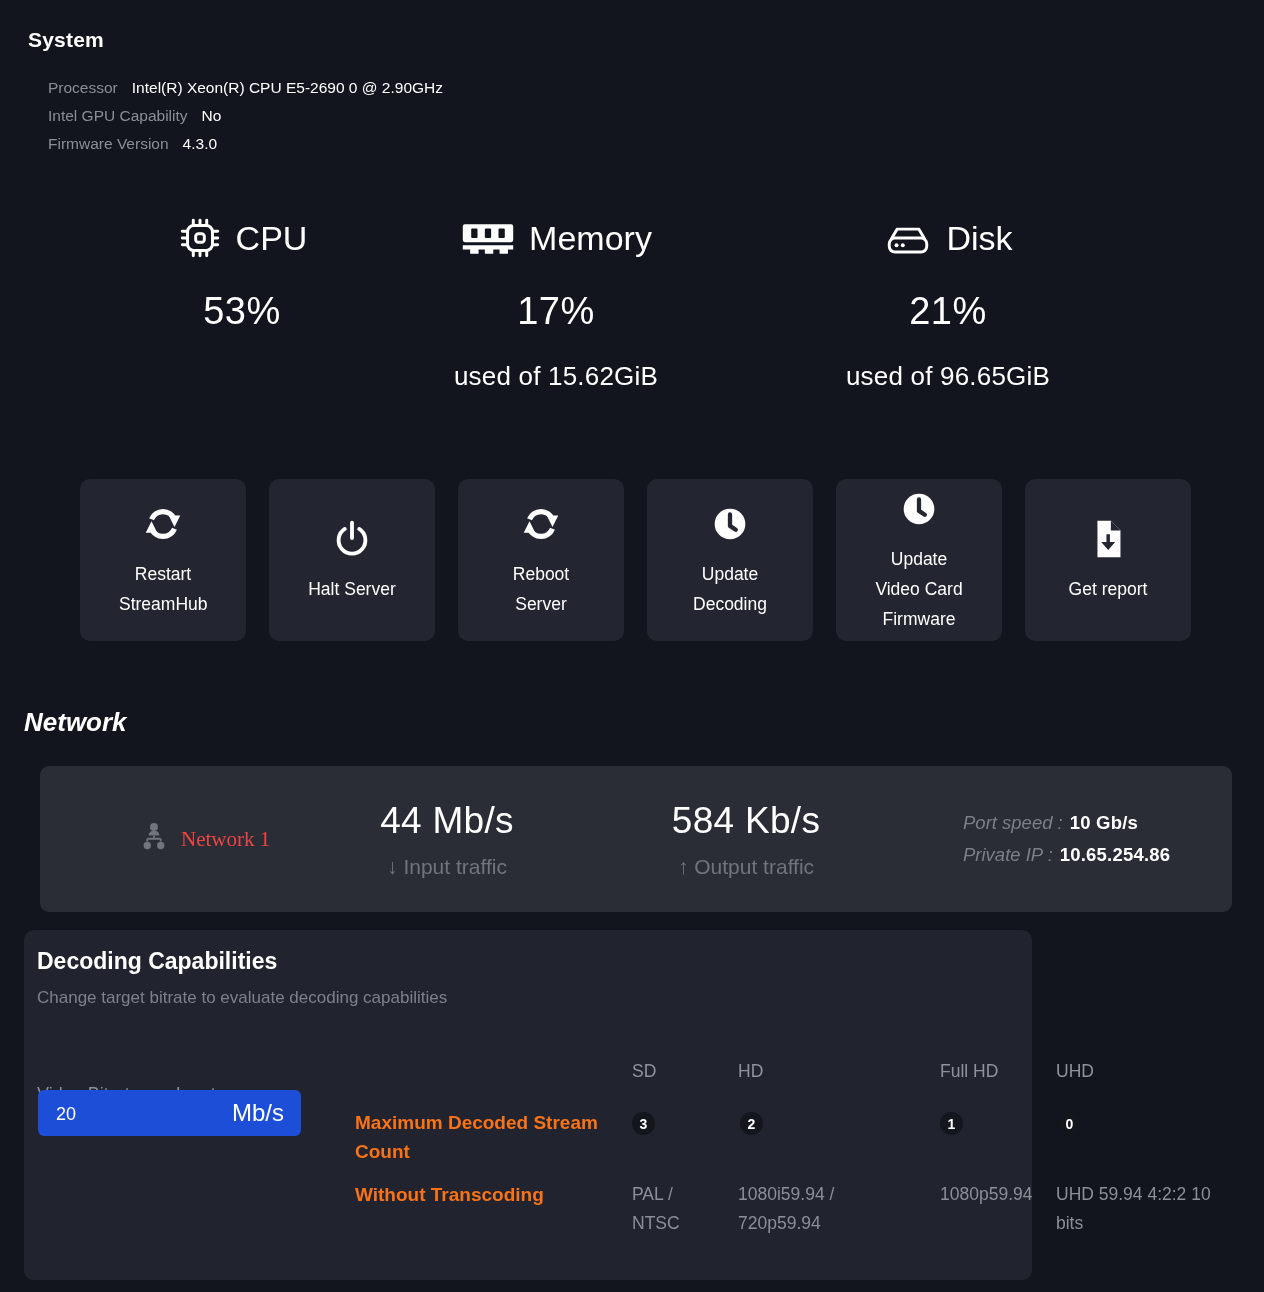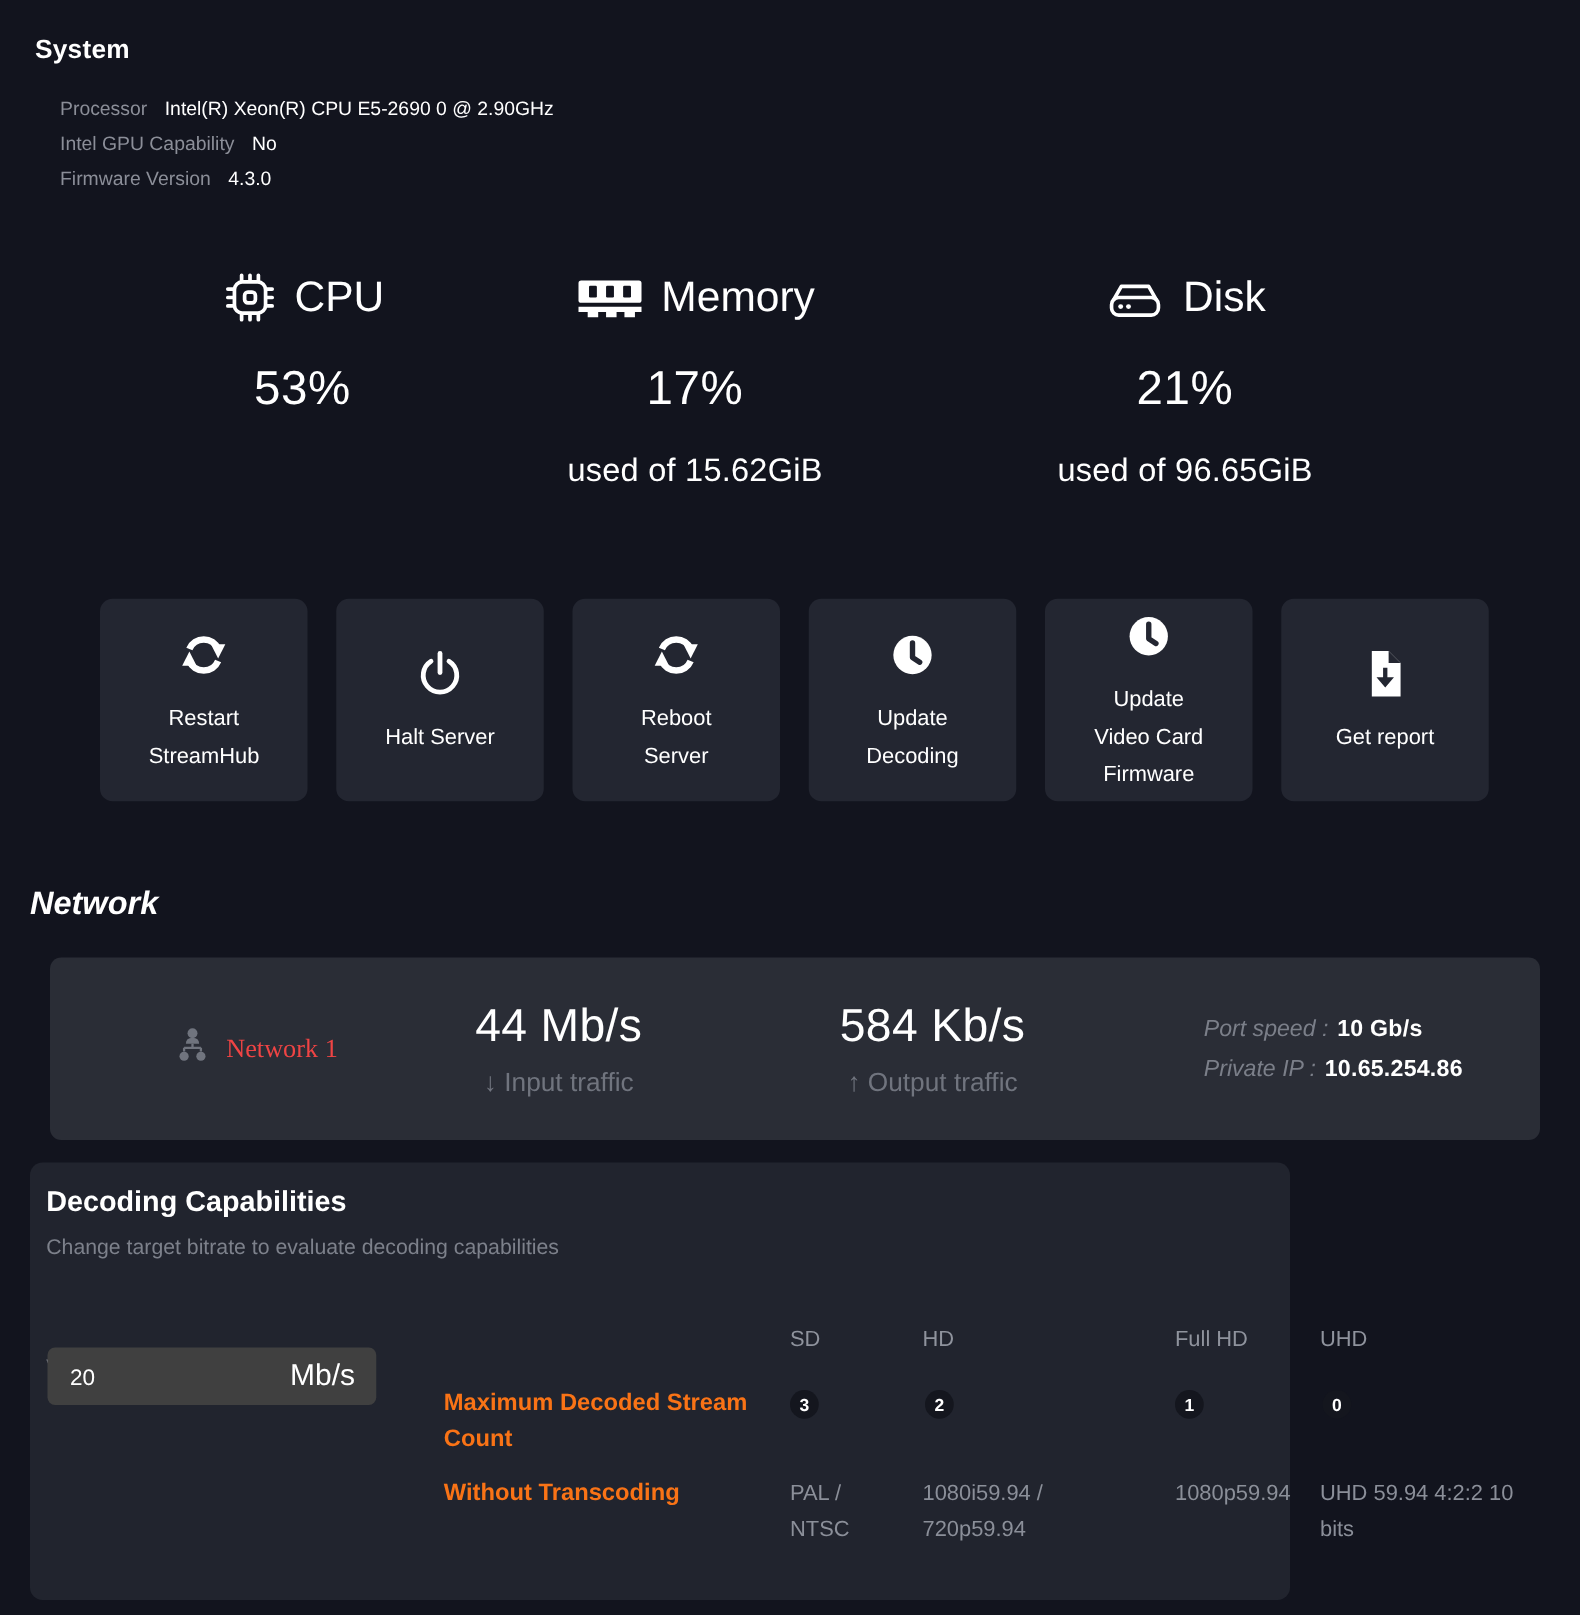--- a/index.html
+++ b/index.html
@@ -63,7 +63,7 @@
   .panel-title{position:absolute;left:13px;top:18px;font-size:23px;font-weight:700;margin:0;}
   .panel-sub{position:absolute;left:13px;top:58px;font-size:17px;color:#7d818b;margin:0;}
   .bitrate-label{position:absolute;left:13px;top:113px;font-size:18px;color:#8b8f99;margin-top:41px;}
-  .input-wrap{position:absolute;left:14px;top:148px;width:263px;height:46px;background:#404040;border-radius:6px;}
+  .input-wrap{position:absolute;left:14px;top:160px;width:263px;height:46px;background:#1d4ed8;border-radius:6px;}
   .input-wrap input{
     position:absolute;left:0;top:0;width:180px;height:46px;
     background:transparent;border:none;outline:none;

